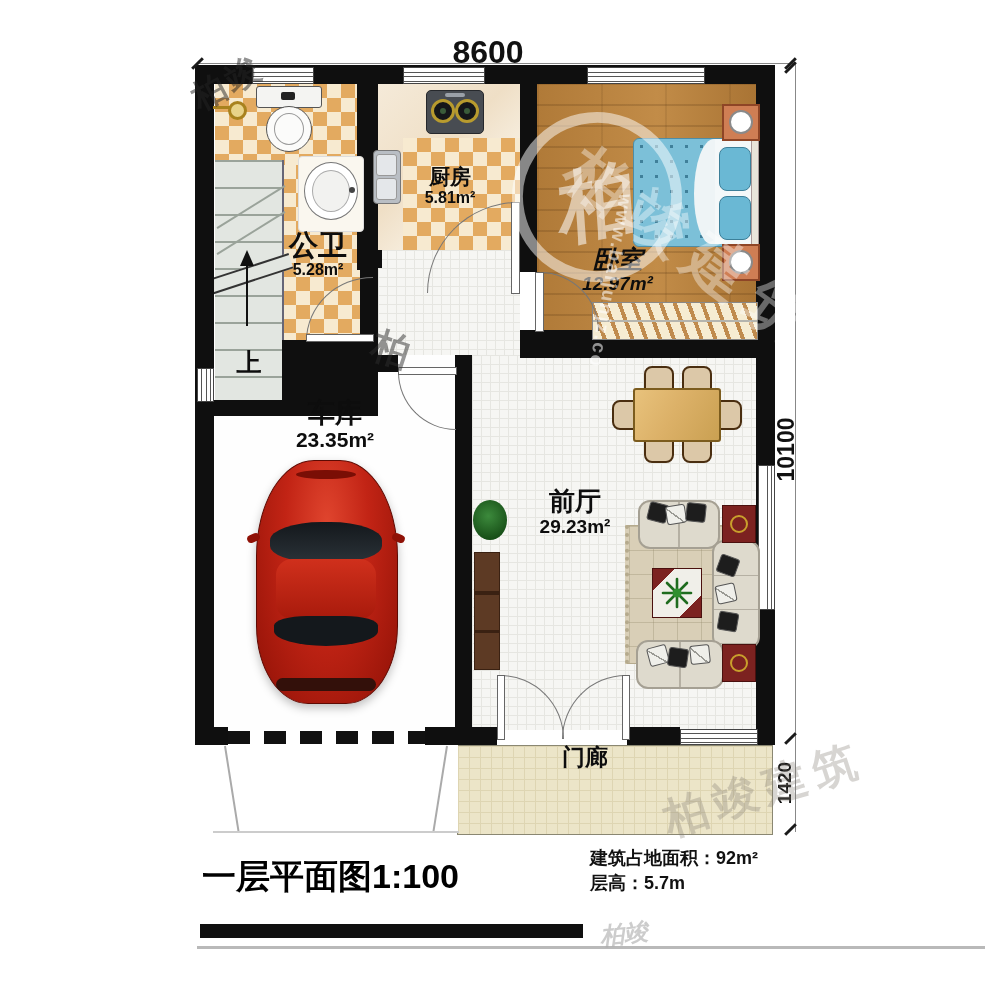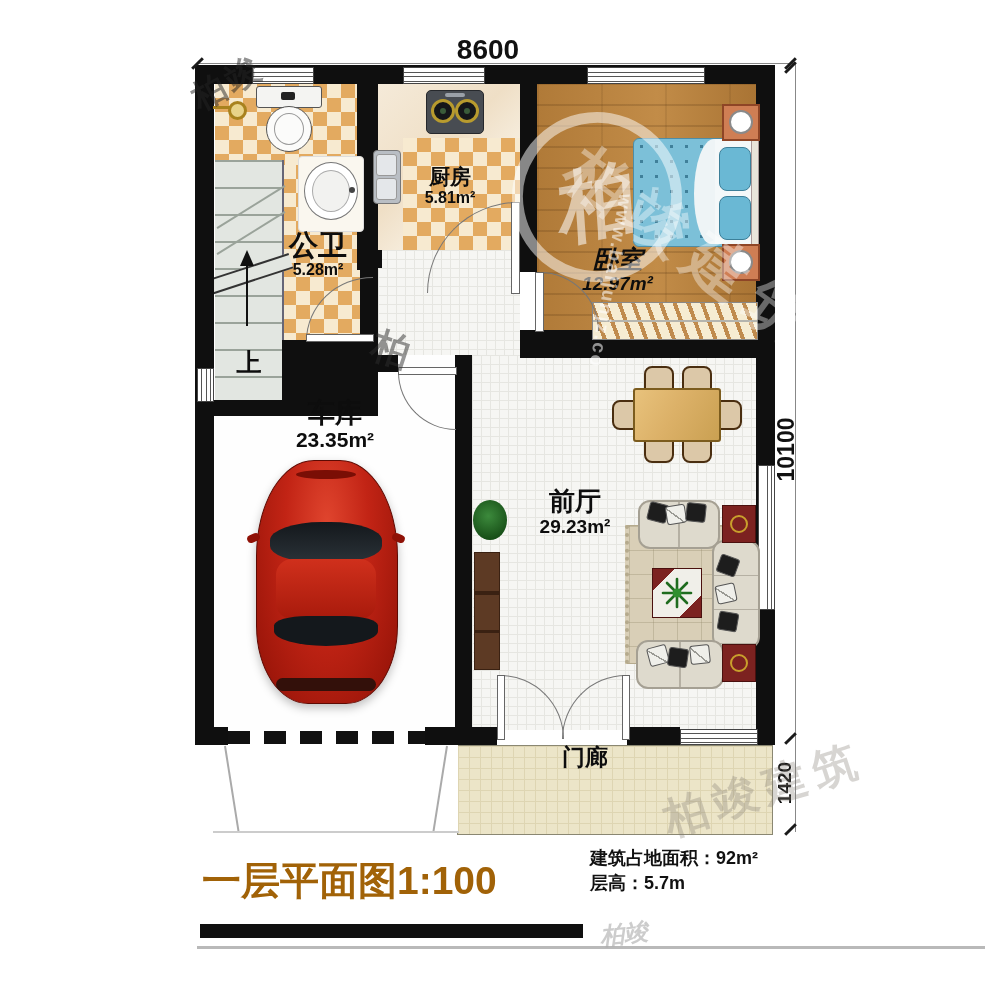--- a/index.html
+++ b/index.html
@@ -217,7 +217,7 @@
   <div class="abs" style="left:197px;top:63px;width:598px;height:1px;background:#888;"></div>
   <div class="tick" style="left:196px;top:56px;"></div>
   <div class="tick" style="left:789px;top:56px;"></div>
-  <div class="dim" style="left:440px;top:34px;width:96px;font-size:28px;">8600</div>
+  <div class="dim" style="left:440px;top:34px;width:96px;font-size:32px;">8600</div>
 
   <div class="abs" style="left:795px;top:63px;width:1px;height:677px;background:#888;"></div>
   <div class="tick" style="left:789px;top:60px;"></div>

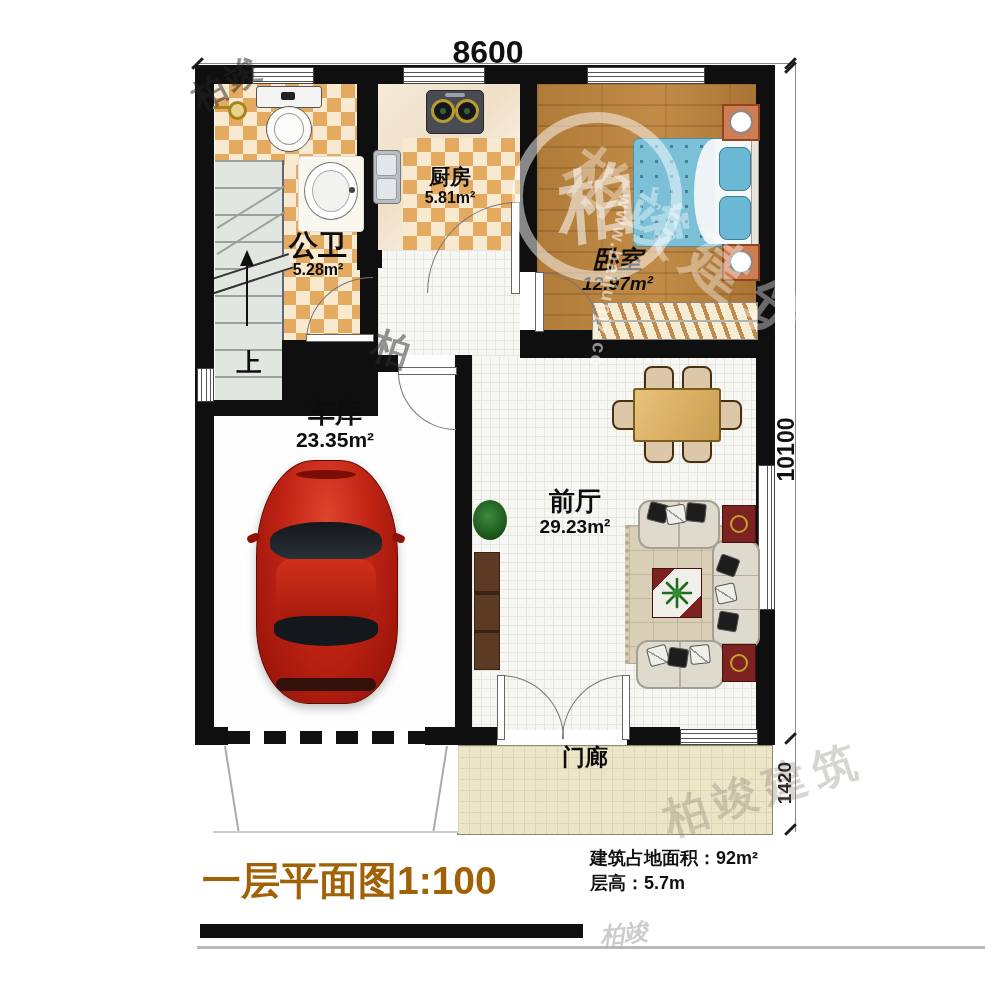--- a/index.html
+++ b/index.html
@@ -252,7 +252,7 @@
     <div style="font-size:23px;">门廊</div>
   </div>
 
-  <div class="abs" style="left:202px;top:854px;font-size:39px;font-weight:700;color:#a16207;letter-spacing:0px;white-space:nowrap;">一层平面图1:100</div>
+  <div class="abs" style="left:202px;top:854px;font-size:34px;font-weight:700;color:#000000;letter-spacing:0px;white-space:nowrap;">一层平面图1:100</div>
   <div class="abs" style="left:200px;top:924px;width:383px;height:14px;background:#0f0f0f;"></div>
   <div class="abs" style="left:197px;top:946px;width:788px;height:3px;background:#b9b9b9;"></div>
 

